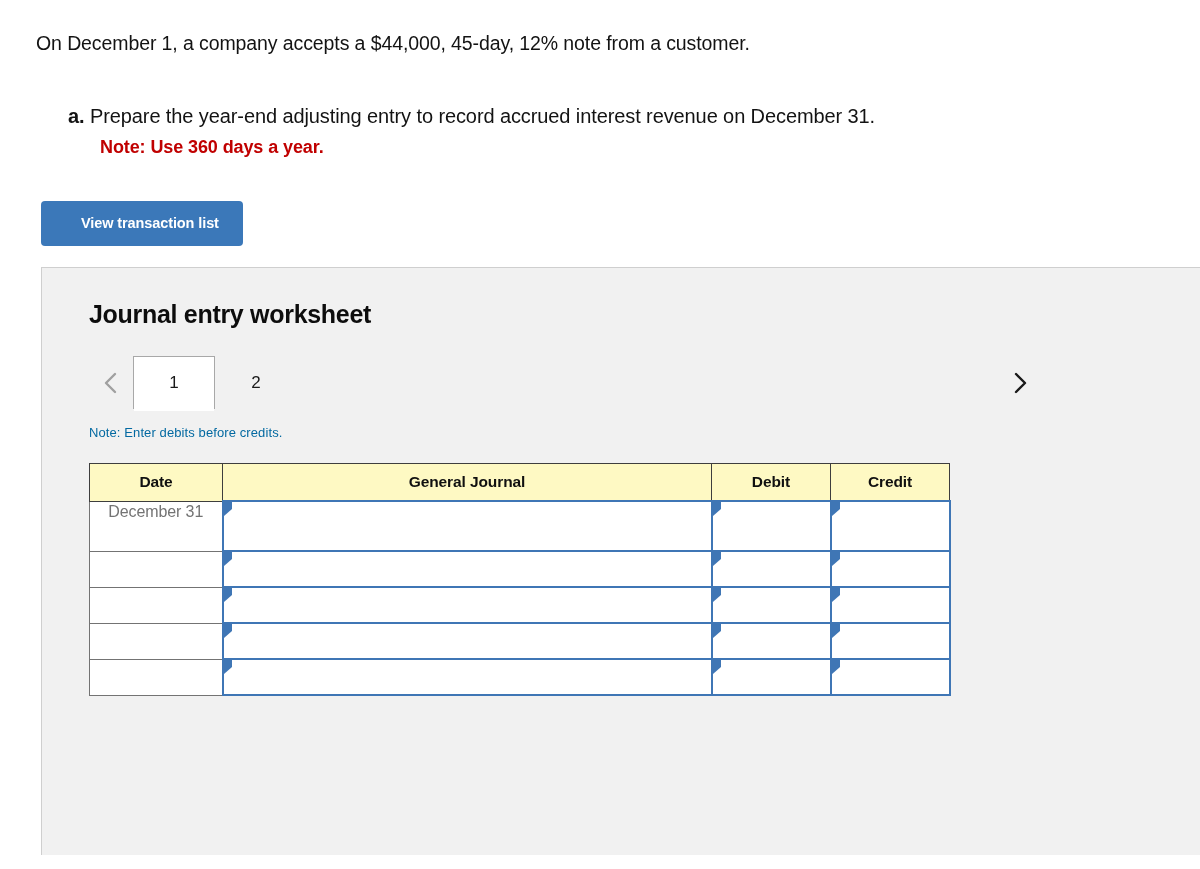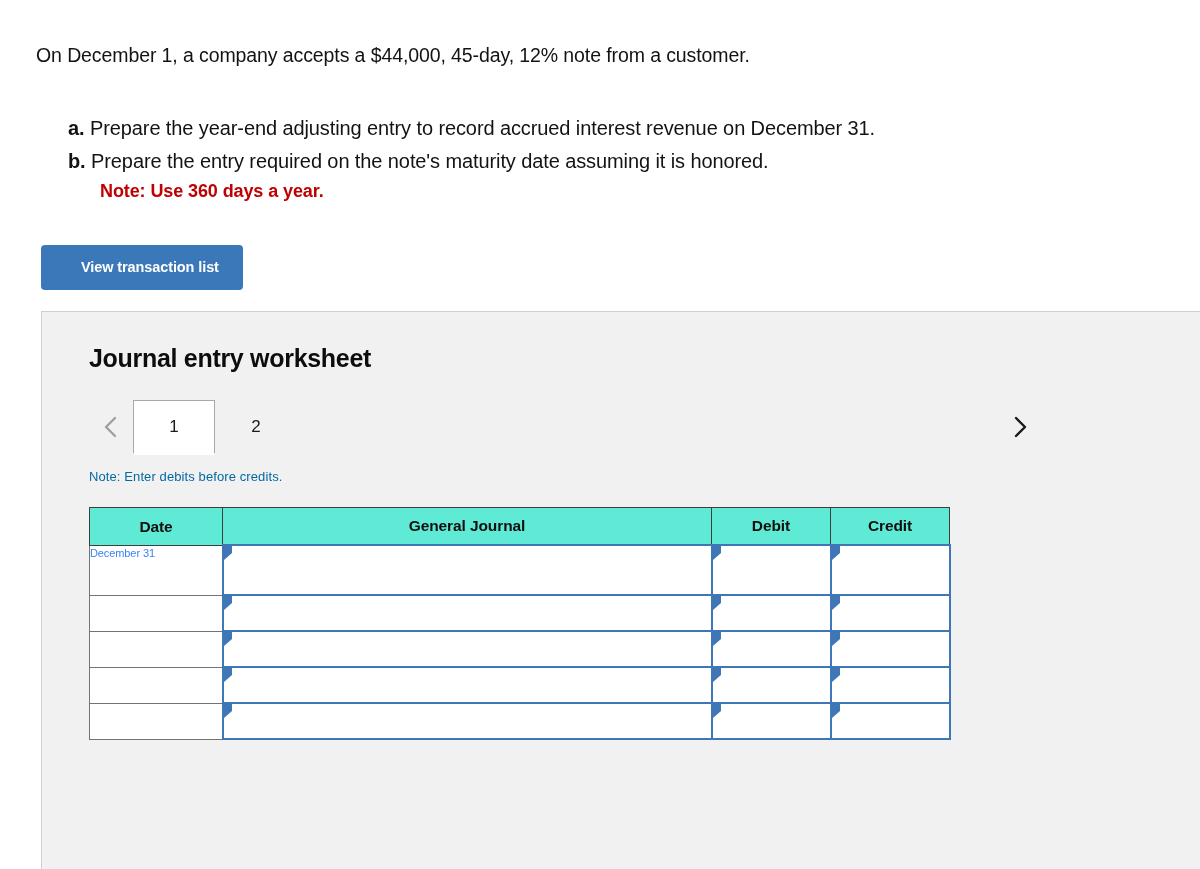--- a/index.html
+++ b/index.html
@@ -18,8 +18,7 @@
 
   
   .problem {
-    padding: 18px 0 0 0;
-    margin-top: 24px;
+    padding: 30px 0 0 0;
   }
   .problem-lead {
     font-size: 19.5px;

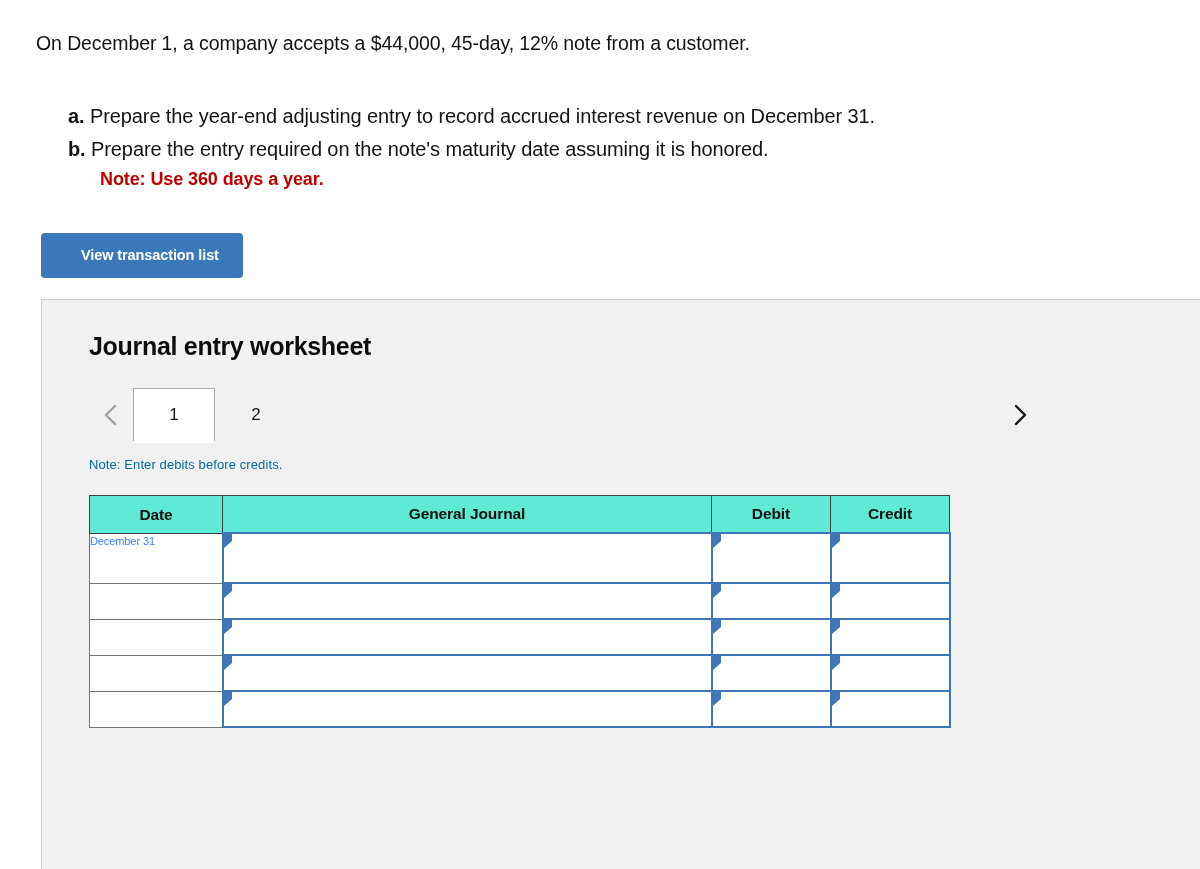--- a/index.html
+++ b/index.html
@@ -236,10 +236,6 @@
     <div class="req-line">
       <span class="req-letter">a.</span>
       <span>Prepare the year-end adjusting entry to record accrued interest revenue on December 31.</span>
-    </div>
-    <div class="req-line">
-      <span class="req-letter">b.</span>
-      <span>Prepare the entry required on the note's maturity date assuming it is honored.</span>
     </div>
     <div class="req-note">Note: Use 360 days a year.</div>
   </div>

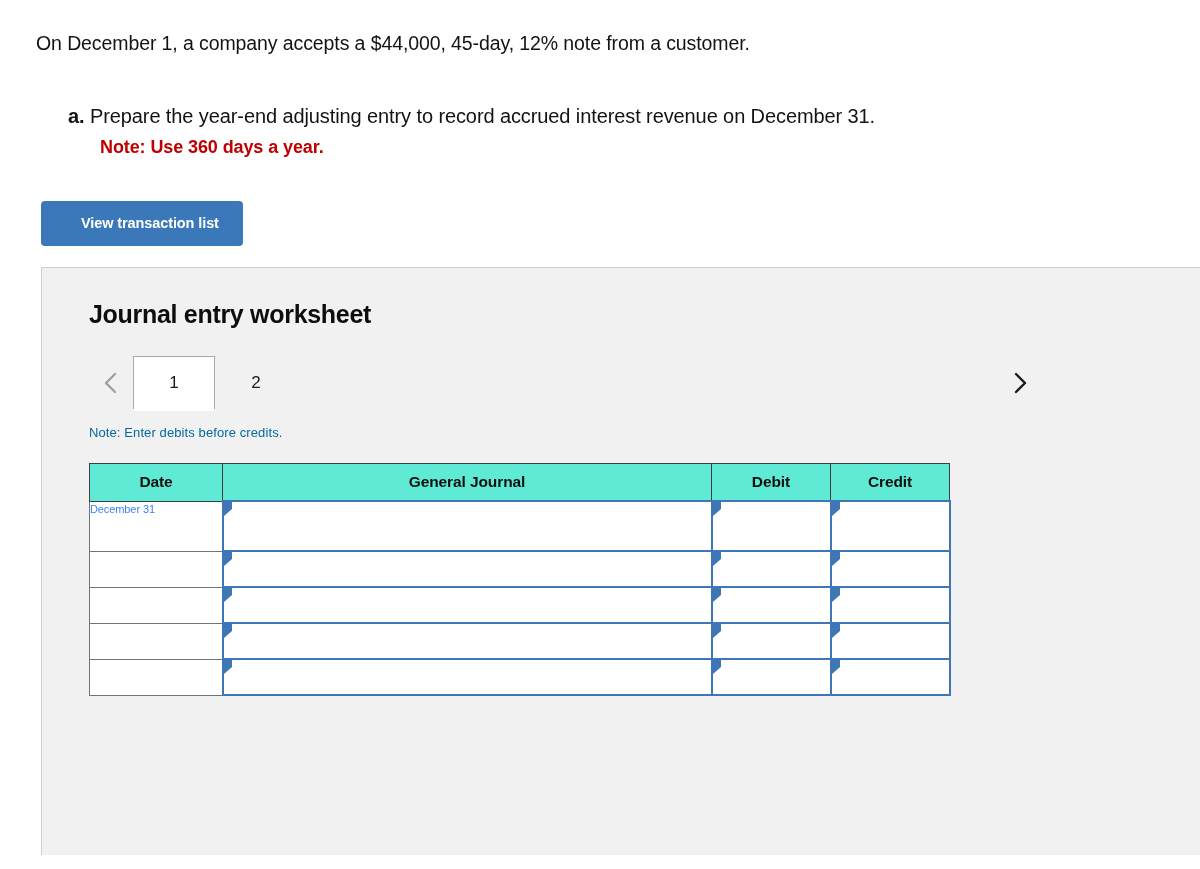--- a/index.html
+++ b/index.html
@@ -176,7 +176,7 @@
     width: 860px;
   }
   table.journal th {
-    background: #5eead4;
+    background: #fef9c3;
     border: 1px solid #3e3e3e;
     font-size: 15.5px;
     font-weight: bold;

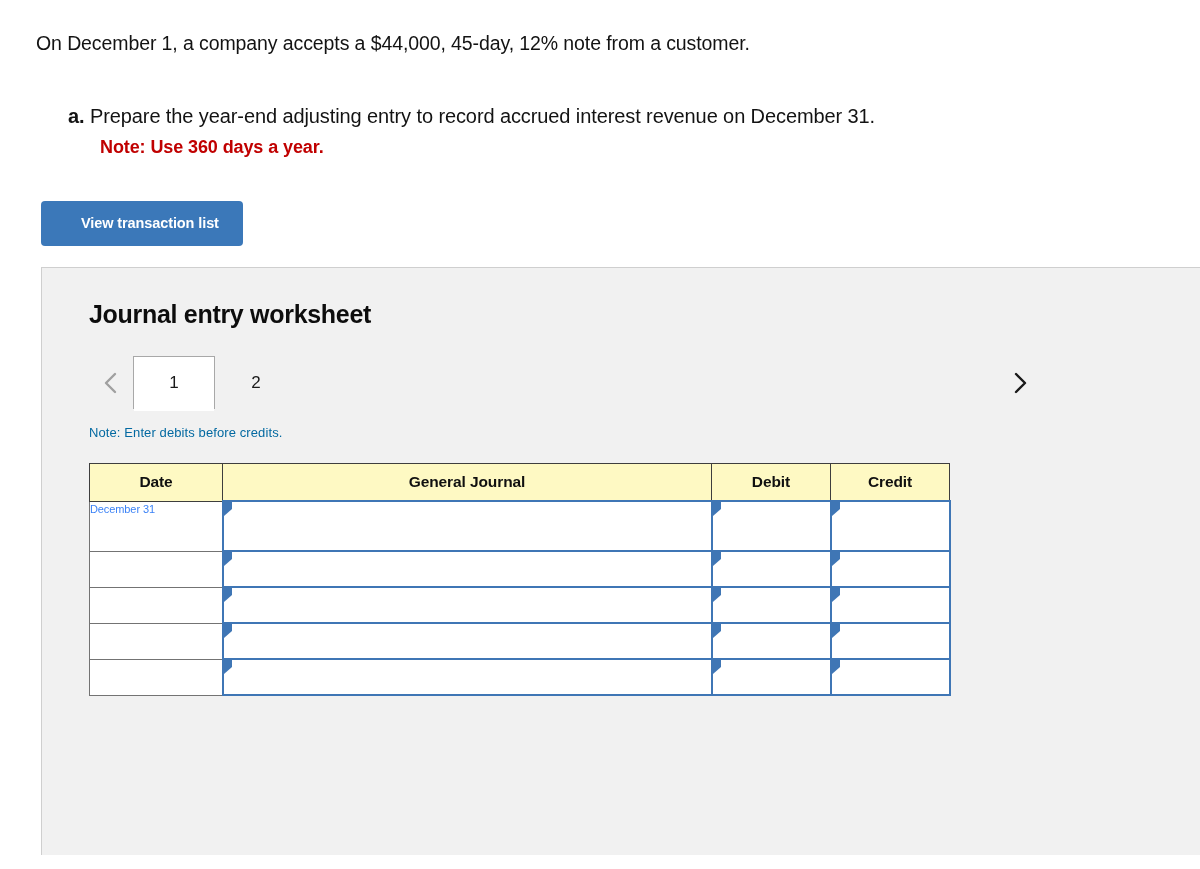--- a/index.html
+++ b/index.html
@@ -198,9 +198,9 @@
   td.date-cell {
     border: 1px solid #737373;
     border-top: none;
-    text-align: left;
-    font-size: 11px;
-    color: #3b82f6;
+    text-align: center;
+    font-size: 16px;
+    color: #737373;
     line-height: 1.28;
     padding-top: 5px;
     background: #ffffff;

